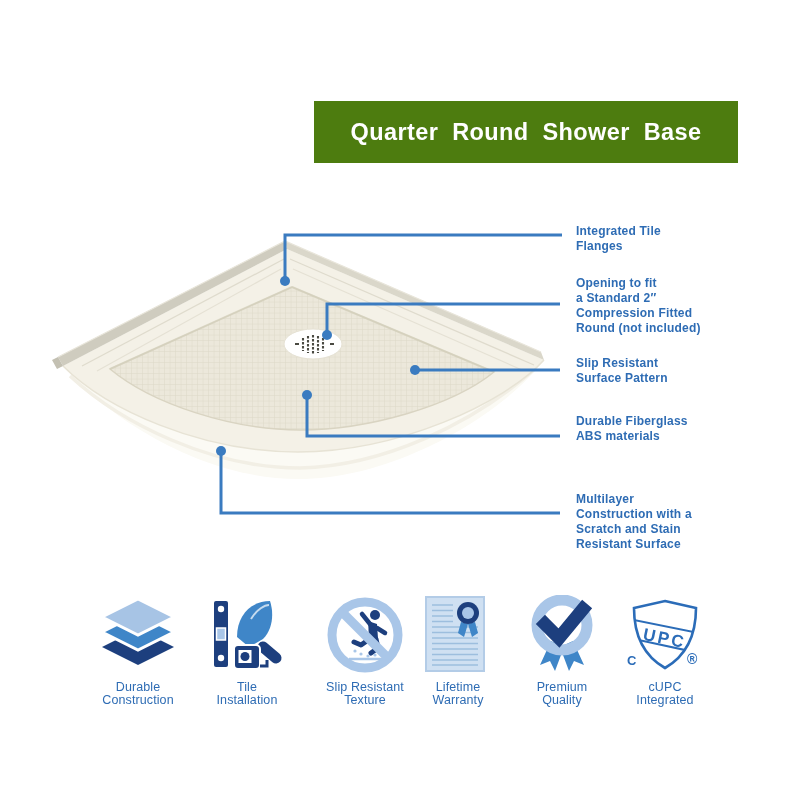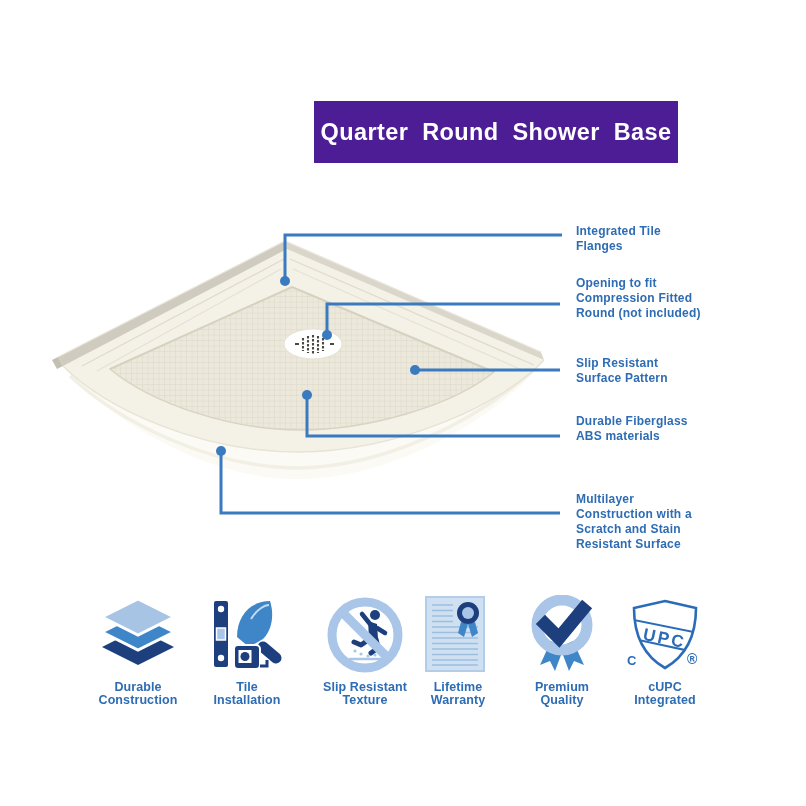--- a/index.html
+++ b/index.html
@@ -6,8 +6,8 @@
   body{width:806px;height:806px;position:relative;overflow:hidden;
        font-family:"Liberation Sans","DejaVu Sans",sans-serif;}
   .stage{position:absolute;inset:0;}
-  .banner{position:absolute;left:314px;top:101px;width:364px;height:62px;
-          background:#4c1d95;display:flex;align-items:center;justify-content:center;}
+  .banner{position:absolute;left:314px;top:101px;width:424px;height:62px;
+          background:#4d7c0f;display:flex;align-items:center;justify-content:center;}
   .banner h1{margin:0;color:#ffffff;font-size:23.5px;font-weight:bold;
              letter-spacing:0.4px;word-spacing:7px;}
   .product-svg{position:absolute;left:0;top:0;width:806px;height:806px;pointer-events:none;}

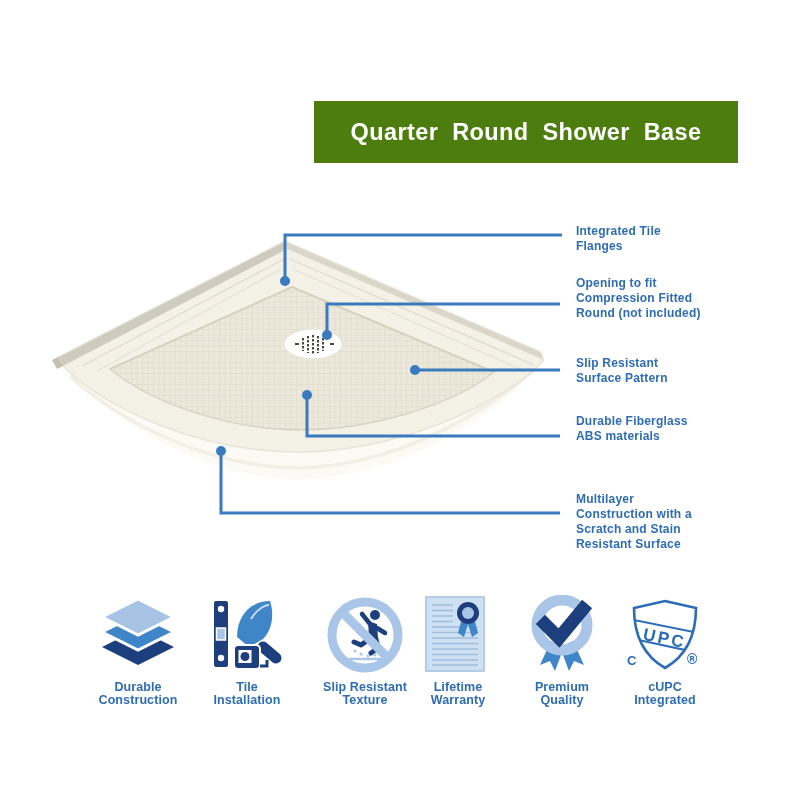--- a/index.html
+++ b/index.html
@@ -92,6 +92,7 @@
   </div>
   <div class="callout" id="co2">
     <div>Opening to fit</div>
+    <div>a Standard 2″</div>
     <div>Compression Fitted</div>
     <div>Round (not included)</div>
   </div>

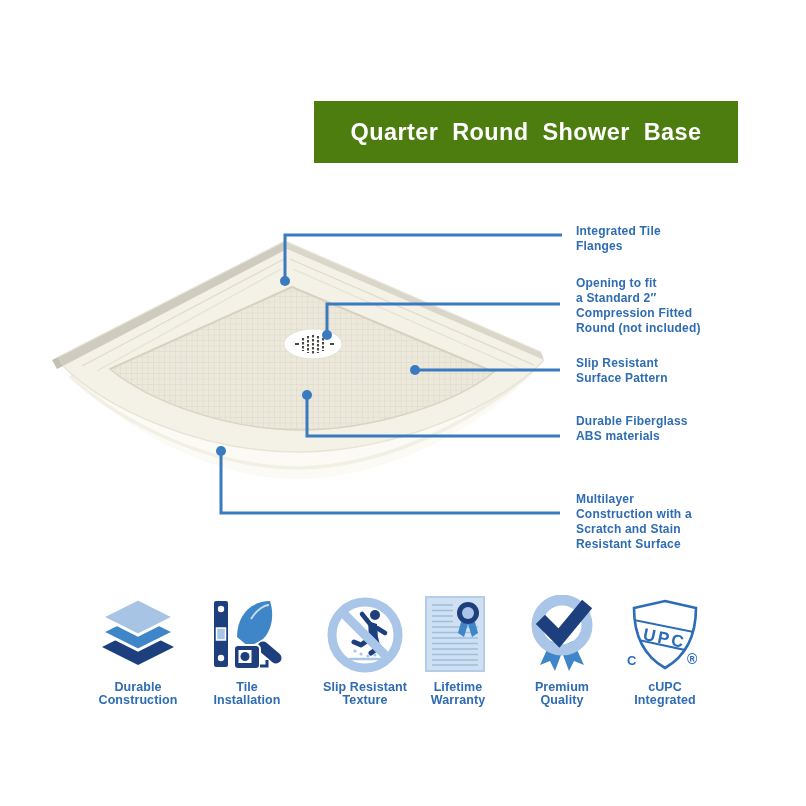--- a/index.html
+++ b/index.html
@@ -17,7 +17,7 @@
   #co1{top:224px;} #co2{top:276px;} #co3{top:356px;} #co4{top:414px;} #co5{top:492px;}
   .feature{position:absolute;top:594px;width:120px;text-align:center;}
   .feature .iconbox{height:82px;display:flex;align-items:center;justify-content:center;}
-  .feature .label{margin-top:5px;color:#2e6cb4;font-weight:bold;
+  .feature .label{margin-top:5px;color:#2e6cb4;font-weight:normal;
                   font-size:12.5px;line-height:12.5px;letter-spacing:0.1px;}
   #f1{left:78px;} #f2{left:187px;} #f3{left:305px;} #f4{left:398px;} #f5{left:502px;} #f6{left:605px;}
 </style>

